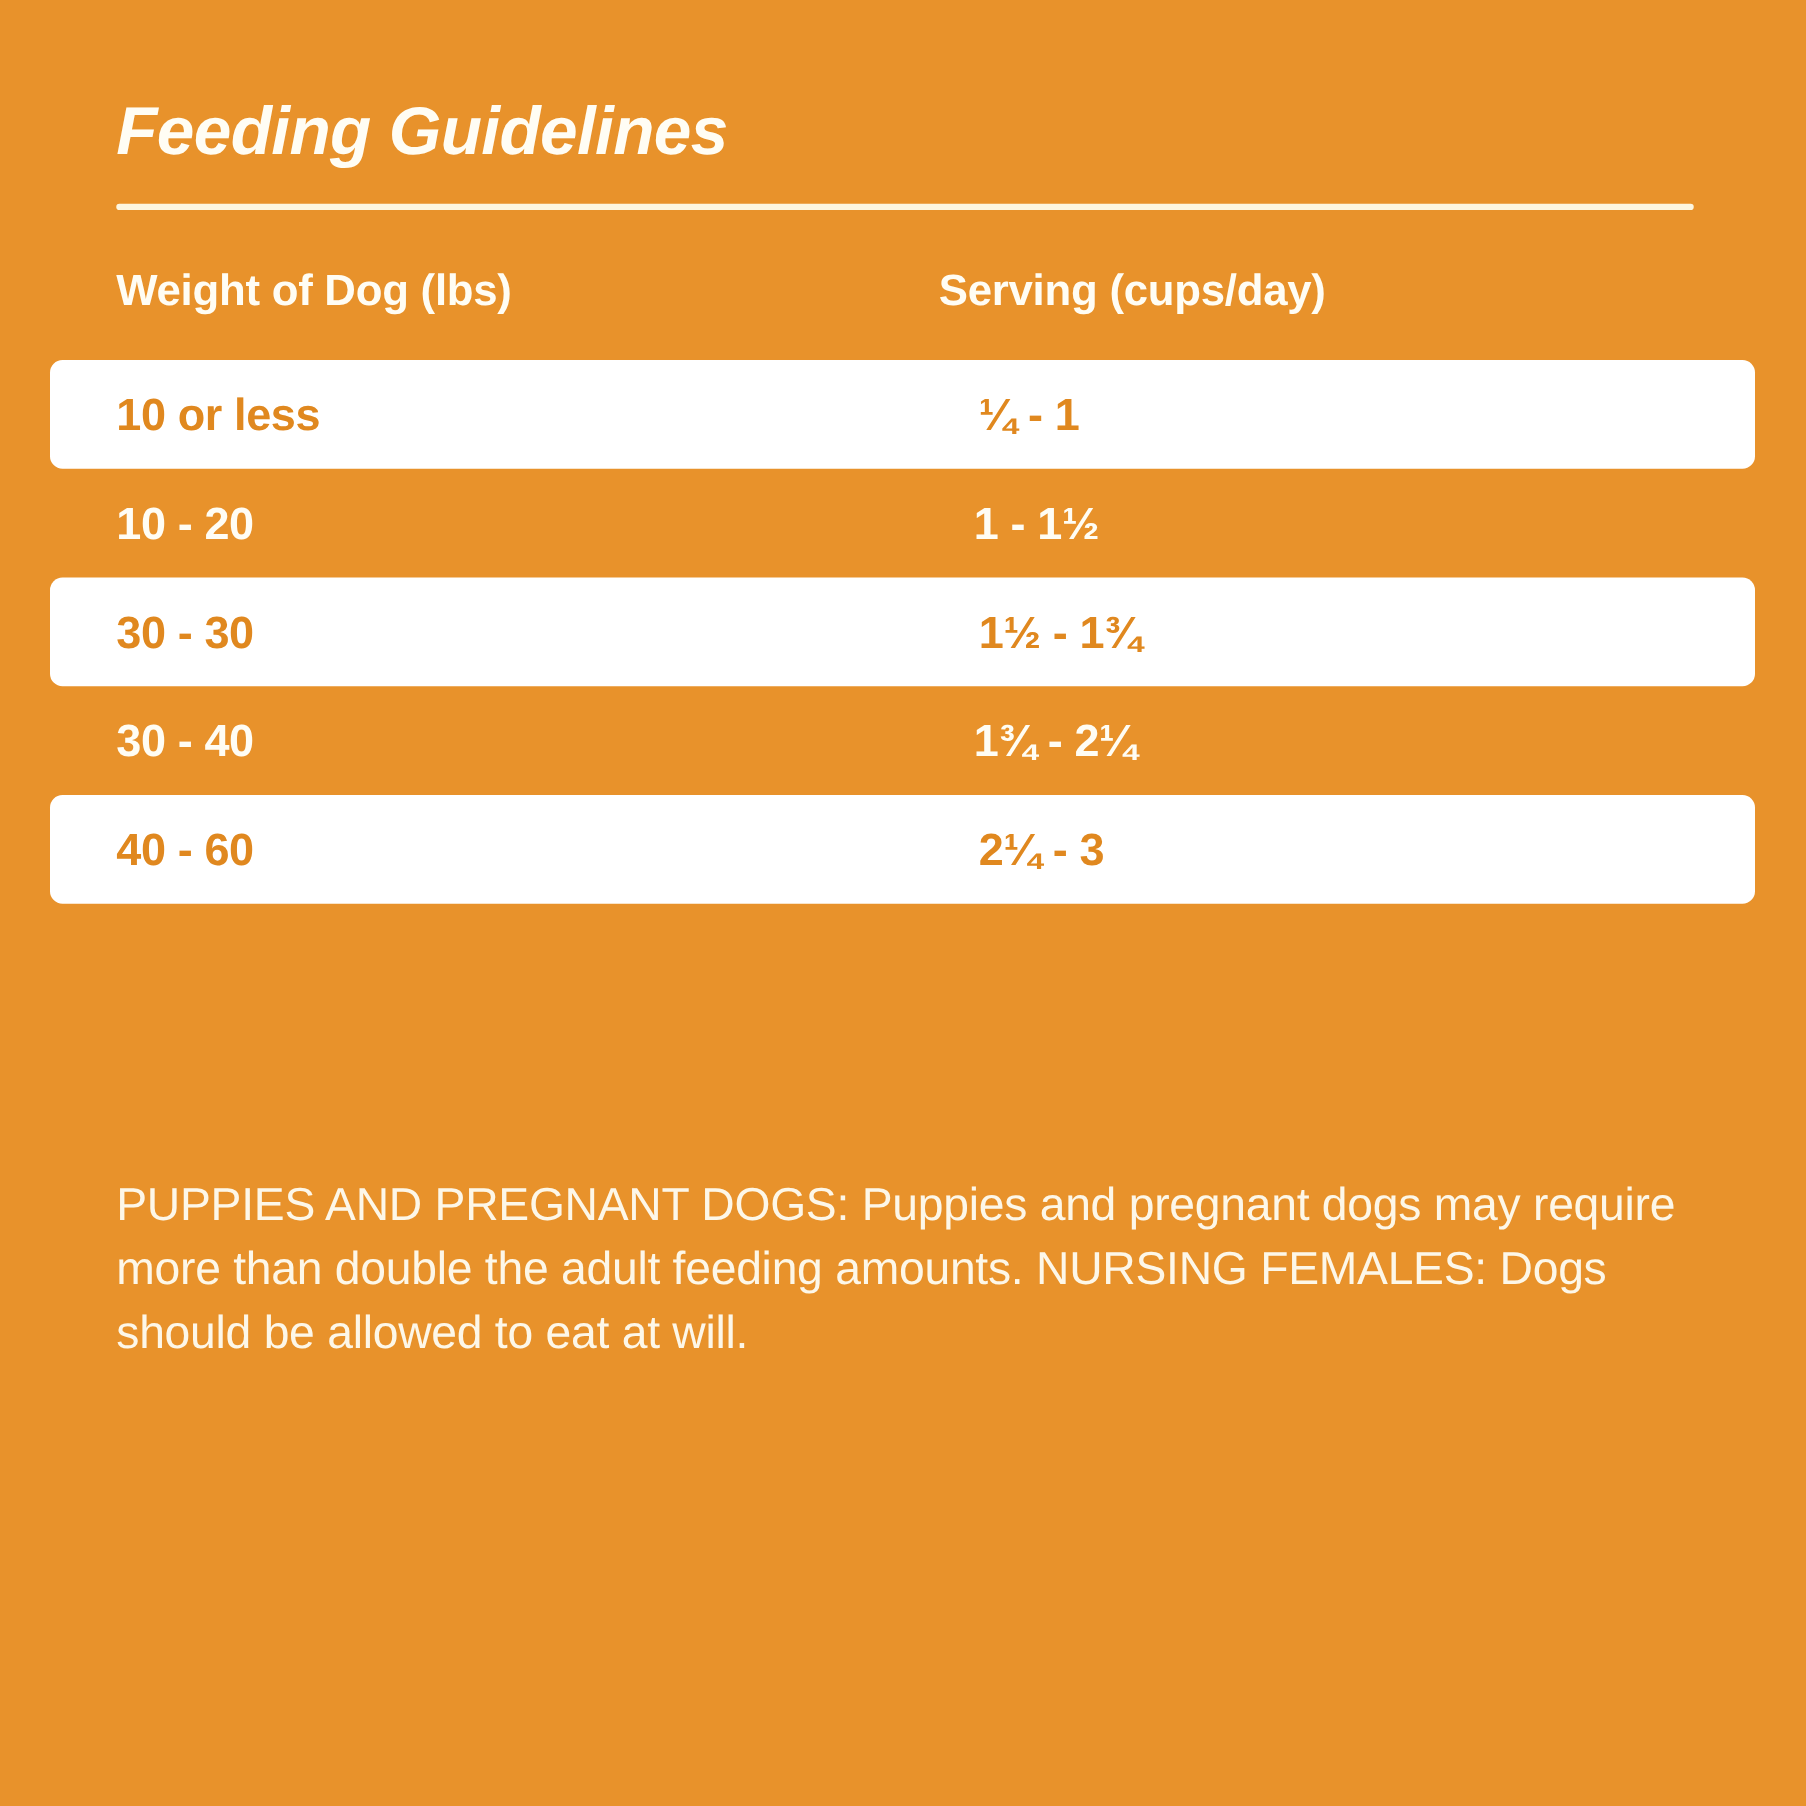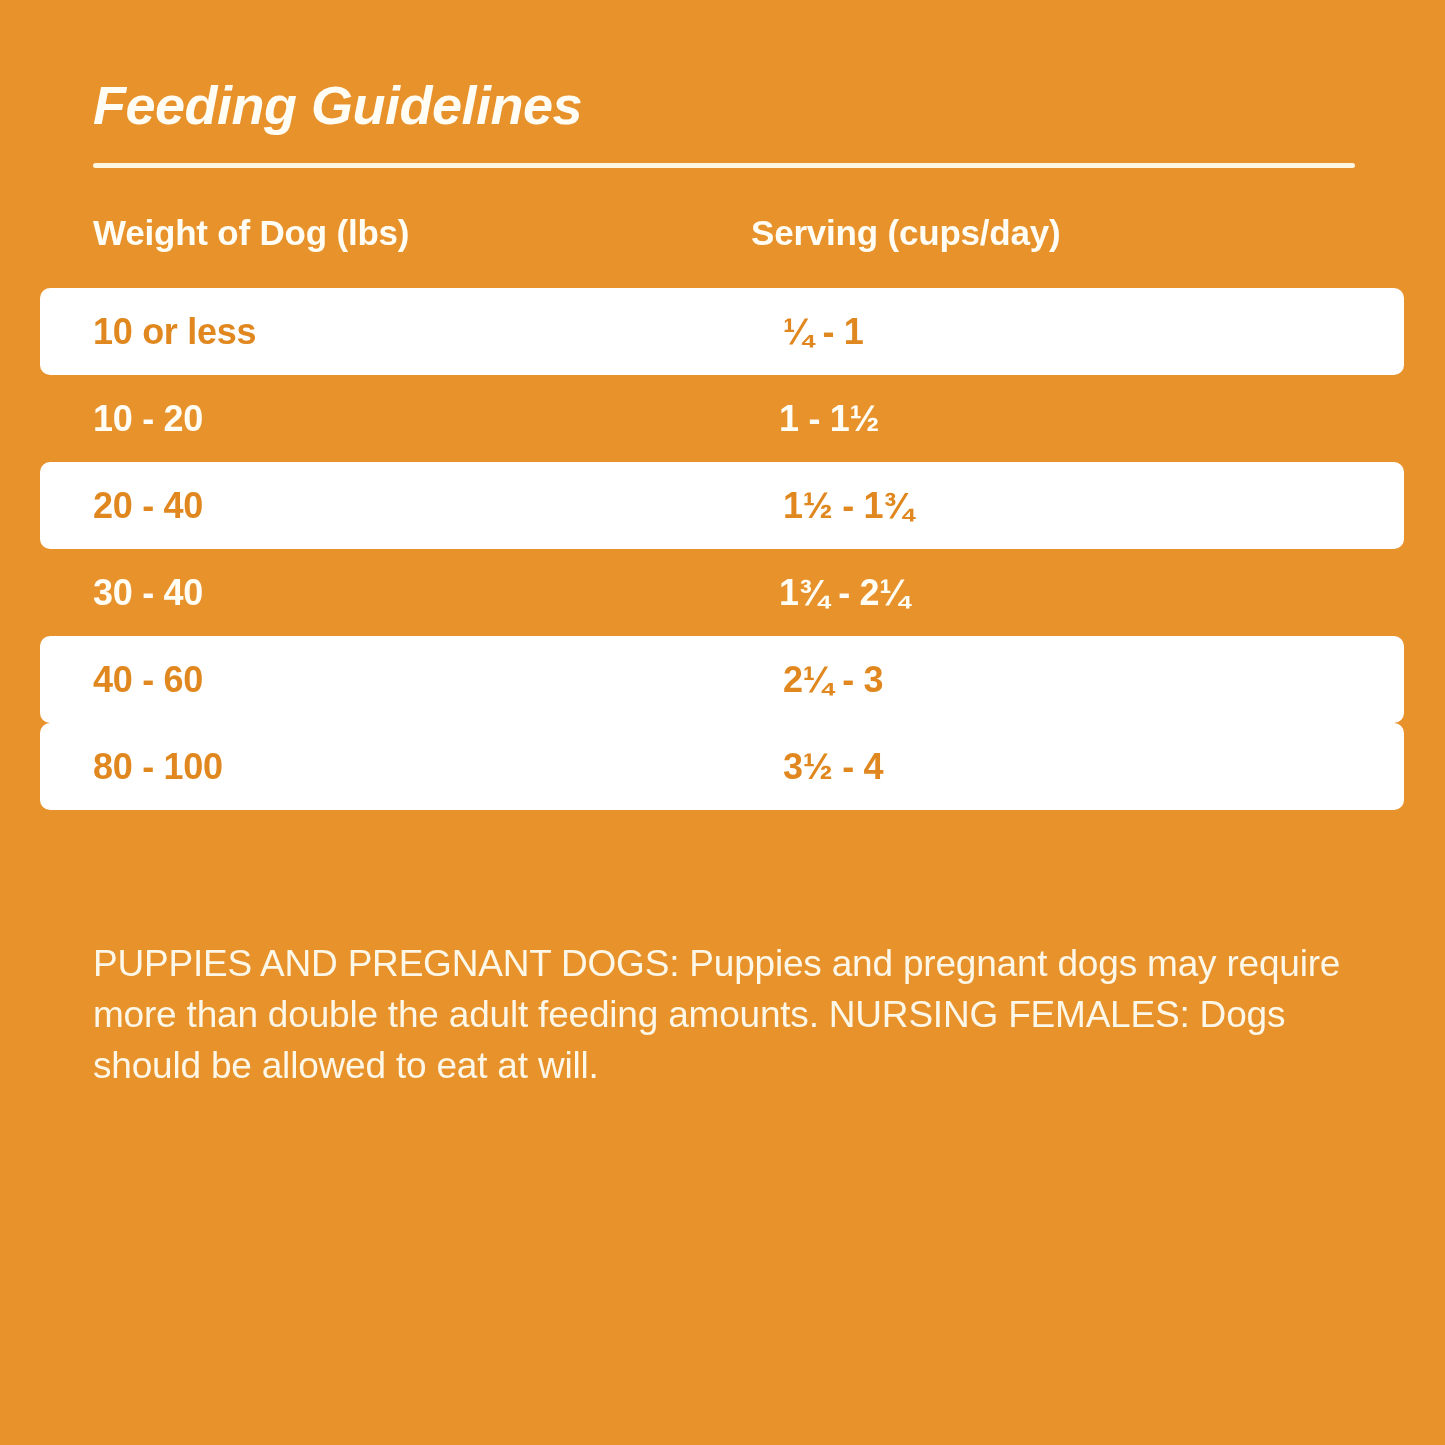--- a/index.html
+++ b/index.html
@@ -142,7 +142,7 @@
     </div>
 
     <div class="row white">
-      <div class="cell c-weight">20 - 40</div>
+      <div class="cell c-weight">30 - 30</div>
       <div class="cell c-serving">1½ - 1¾</div>
     </div>
 

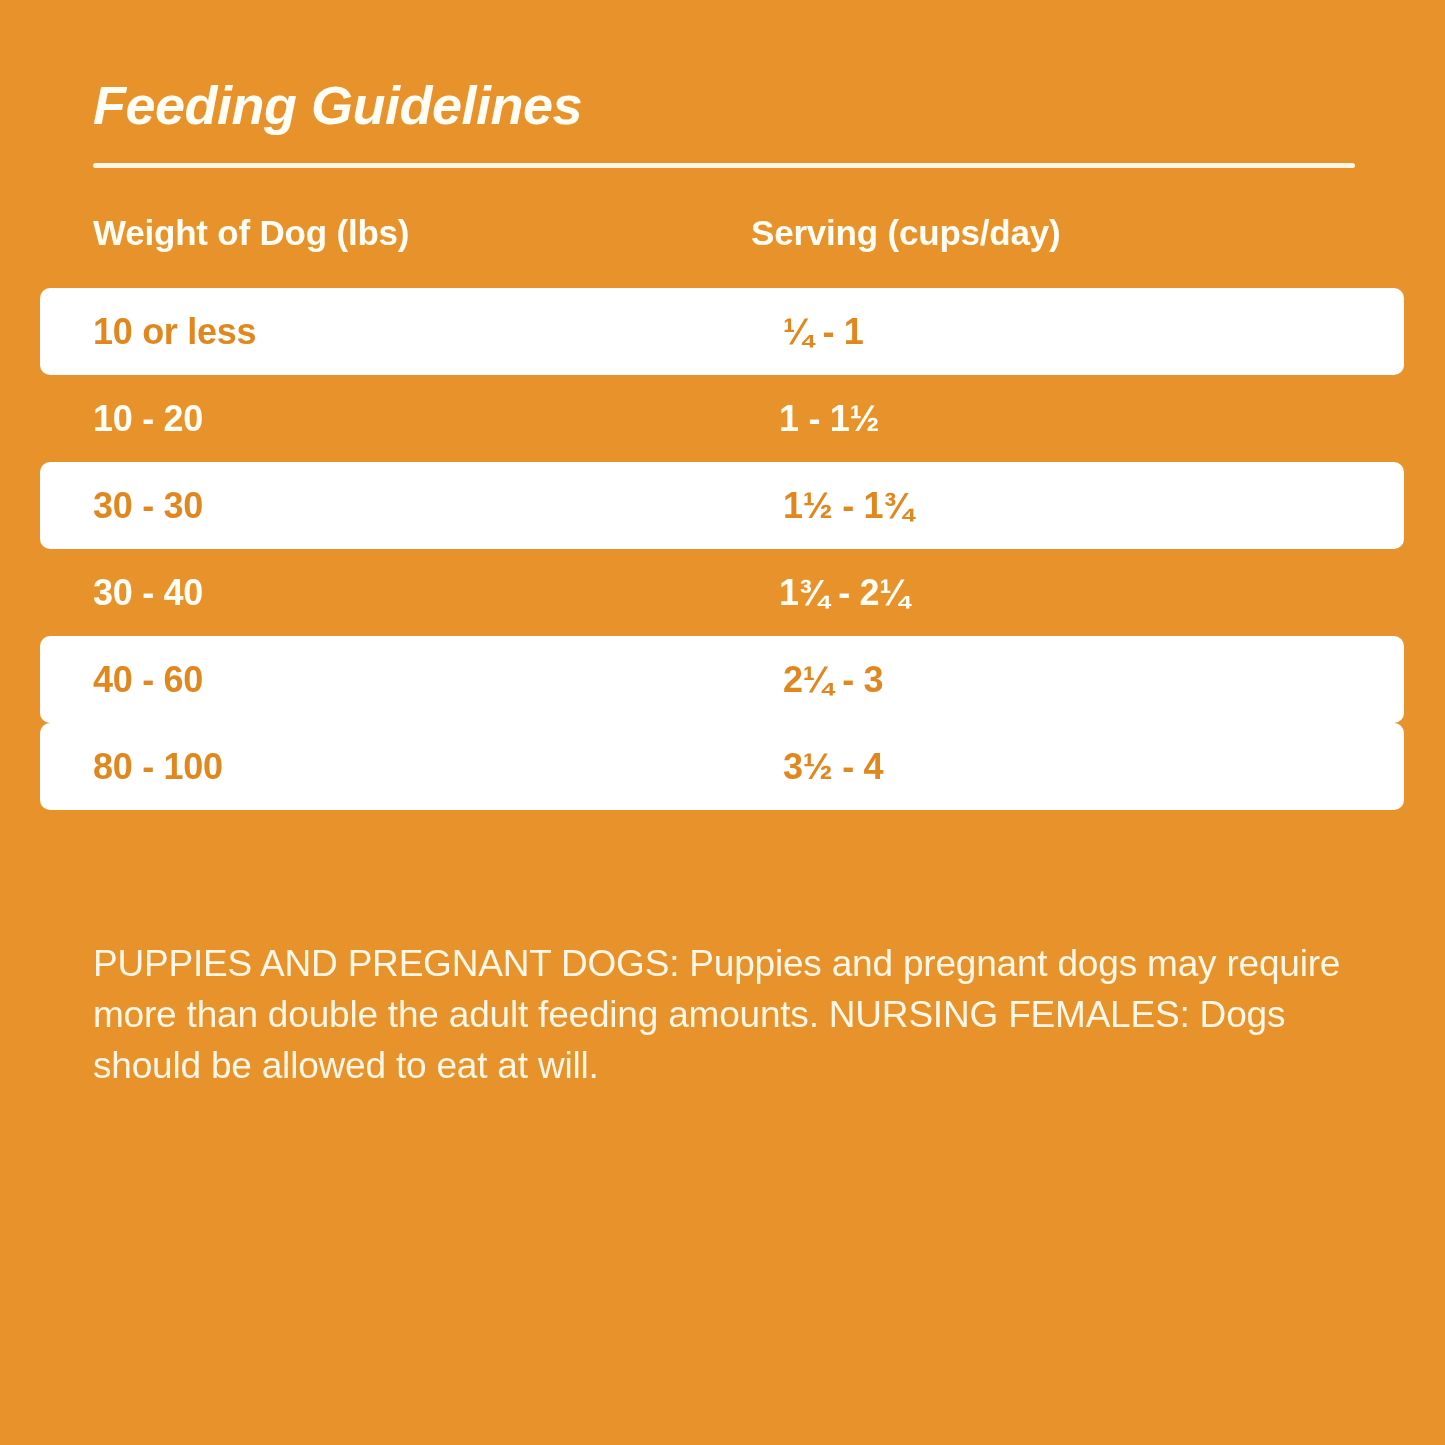--- a/index.html
+++ b/index.html
@@ -157,10 +157,6 @@
     </div>
 
 
-    <div class="row white">
-      <div class="cell c-weight">80 - 100</div>
-      <div class="cell c-serving">3½ - 4</div>
-    </div>
 
   </div>
 

